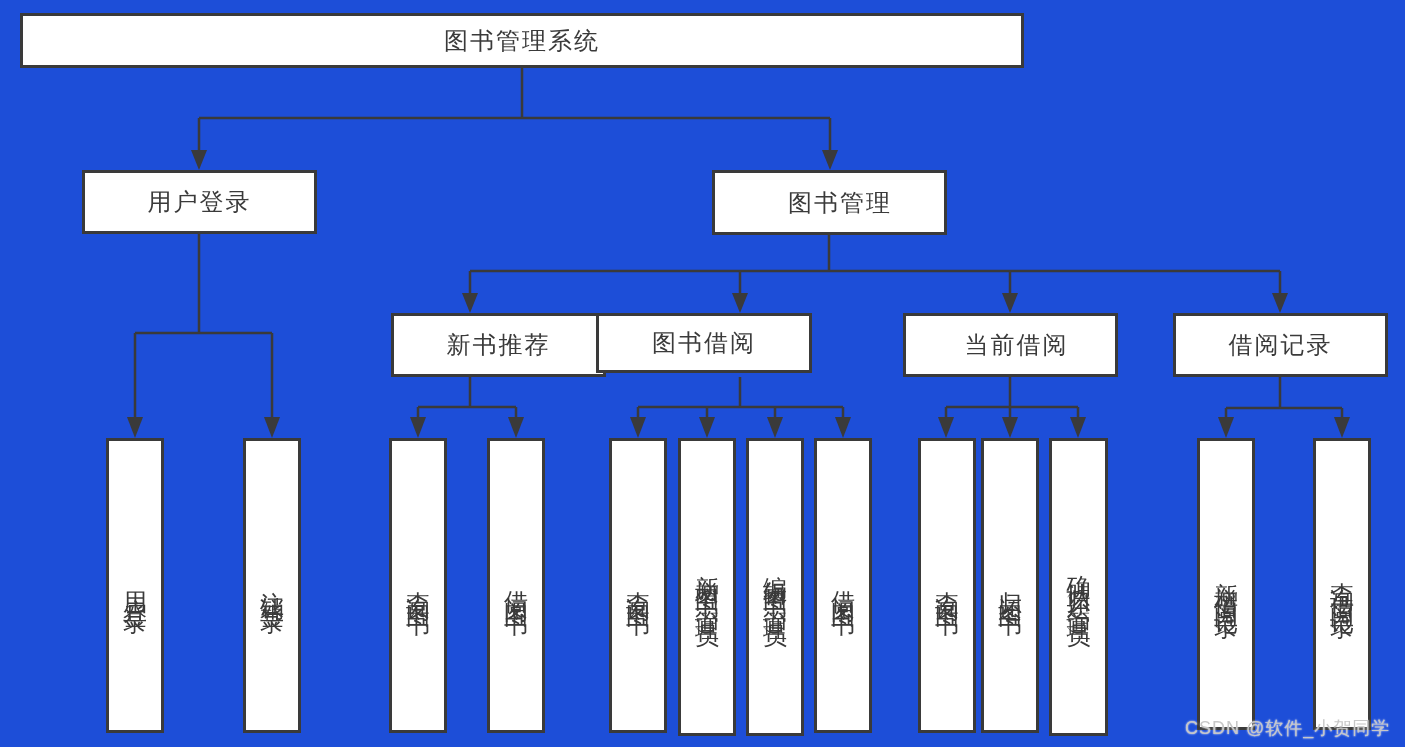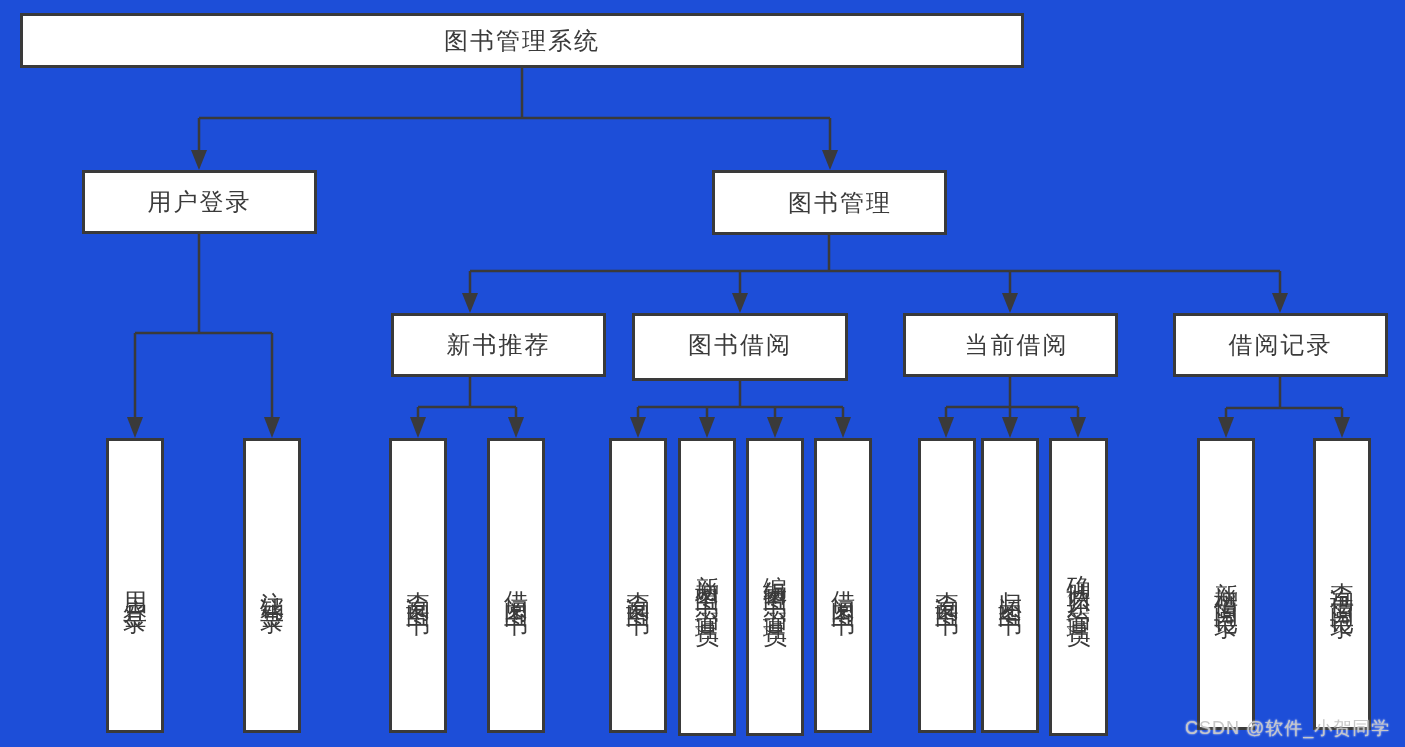--- a/index.html
+++ b/index.html
@@ -166,7 +166,7 @@
   <div class="node" style="left:363px; top:313px; width:215px; height:64px;margin-left:28px;">
     <span>新书推荐</span>
   </div>
-  <div class="node" style="left:632px; top:313px; width:216px; height:68px;font-family:Liberation Mono, monospace;">
+  <div class="node" style="left:596px; top:313px; width:216px; height:60px;">
     <span>图书借阅</span>
   </div>
   <div class="node" style="left:903px; top:313px; width:215px; height:64px;padding-left:12px;">

